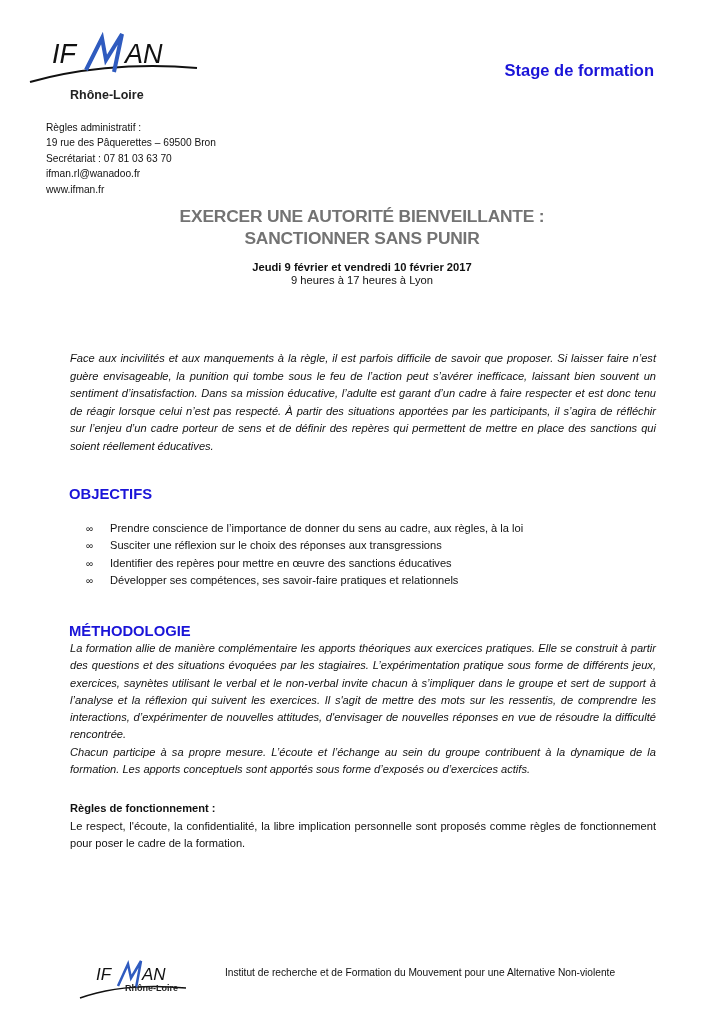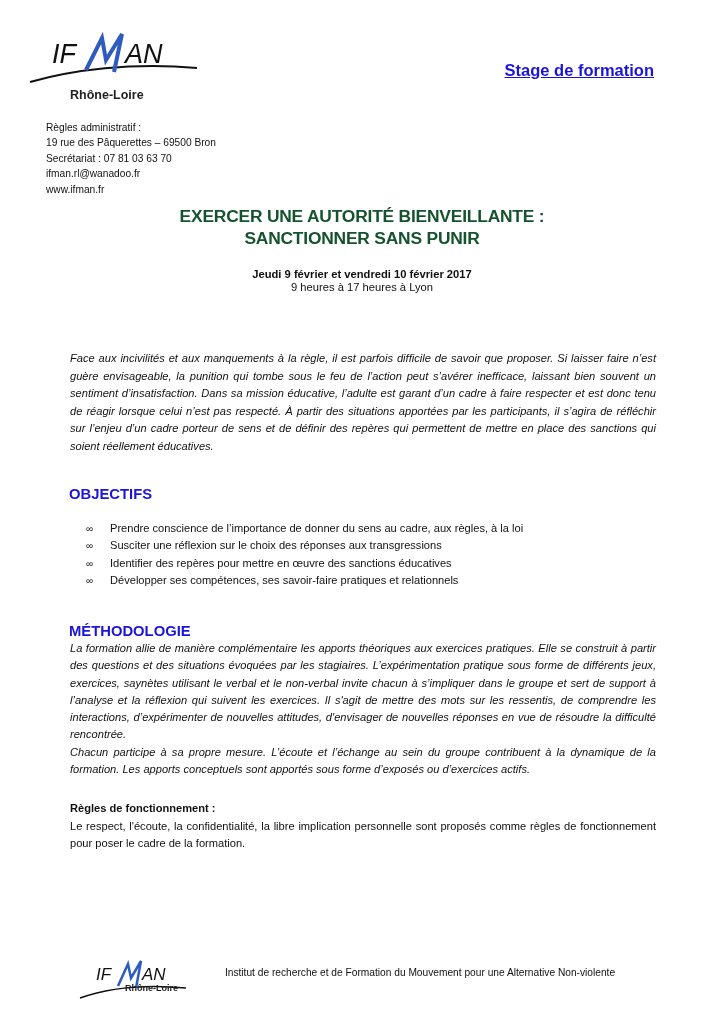--- a/index.html
+++ b/index.html
@@ -17,7 +17,6 @@
     right: 70px; top: 58px; text-align: right;
     font-family: "Liberation Sans", sans-serif; font-weight: bold; font-size: 16.5px; color: #1a14d8;
     line-height: 24px;
-    text-decoration: underline;
   }
   .address {
     left: 46px; top: 120px; font-size: 10.2px; line-height: 15.4px; color: #111;

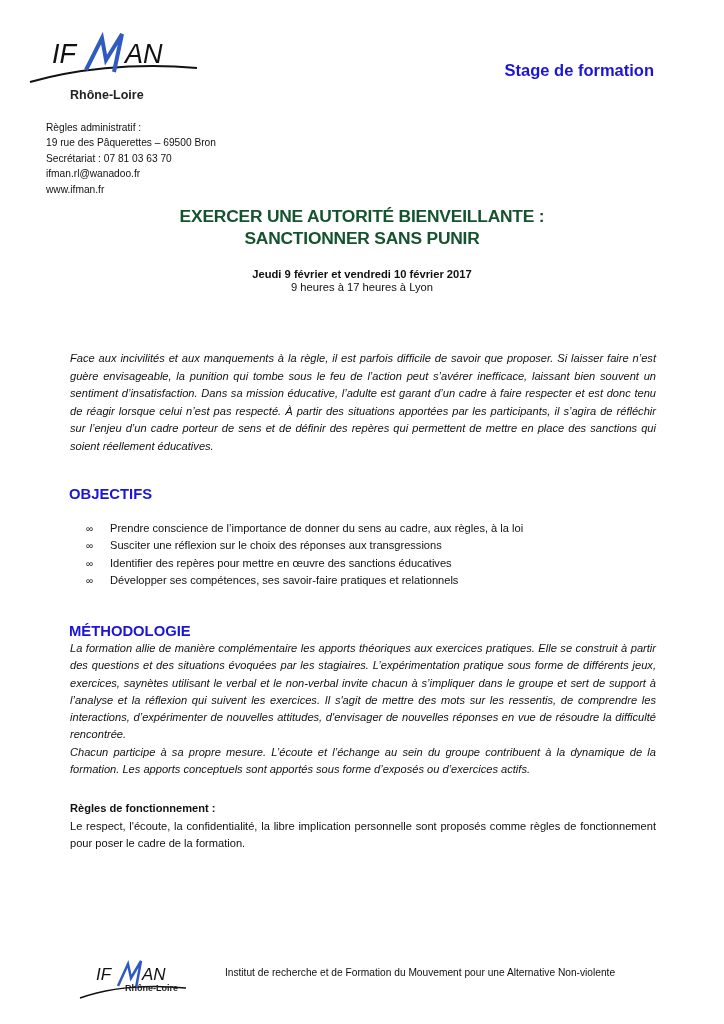--- a/index.html
+++ b/index.html
@@ -23,7 +23,7 @@
   }
   .title-block { left: 0; width: 724px; top: 205px; text-align: center; }
   .title {
-    font-weight: bold; font-size: 17.4px; color: #14532d; line-height: 22px;
+    font-weight: bold; font-size: 17.4px; color: #737373; line-height: 22px;
     letter-spacing: -0.2px;
     text-align: center;
   }

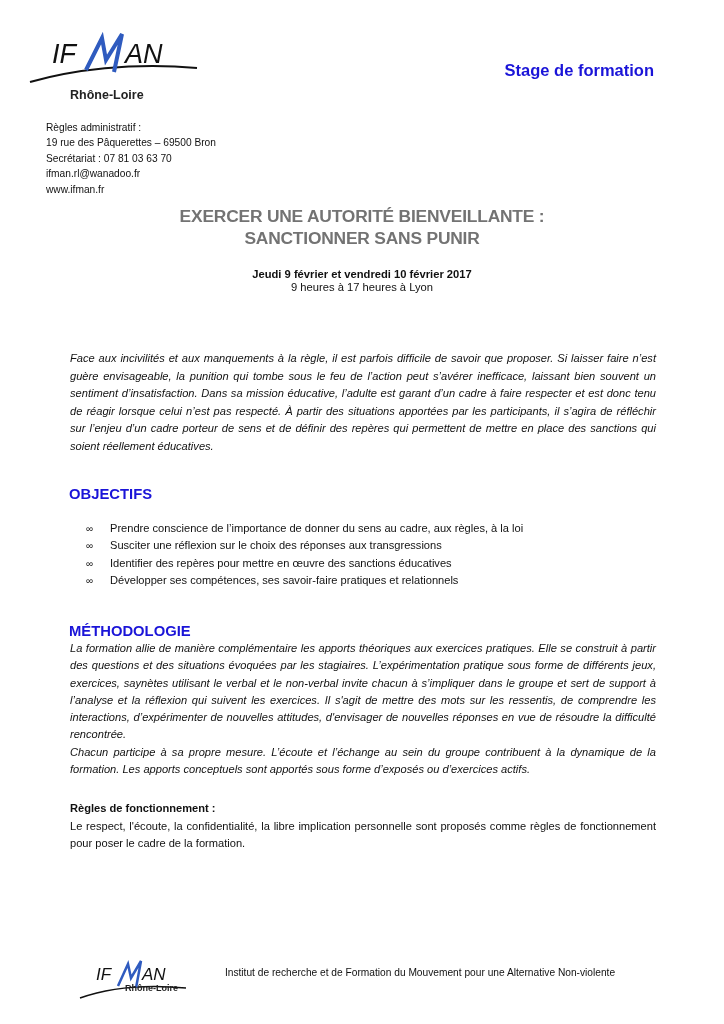--- a/index.html
+++ b/index.html
@@ -29,7 +29,7 @@
   }
   .ref { font-size: 11px; color: #111; margin-top: 1px; }
   .ref .code { font-style: italic; }
-  .date { font-weight: bold; font-size: 11.2px; margin-top: 19px; color: #111; }
+  .date { font-weight: bold; font-size: 11.2px; margin-top: 12px; color: #111; }
   .hours { font-size: 11.2px; color: #111; margin-top: 1px; }
   .intro {
     left: 70px; width: 586px; top: 350px; font-style: italic; font-size: 11.1px;

